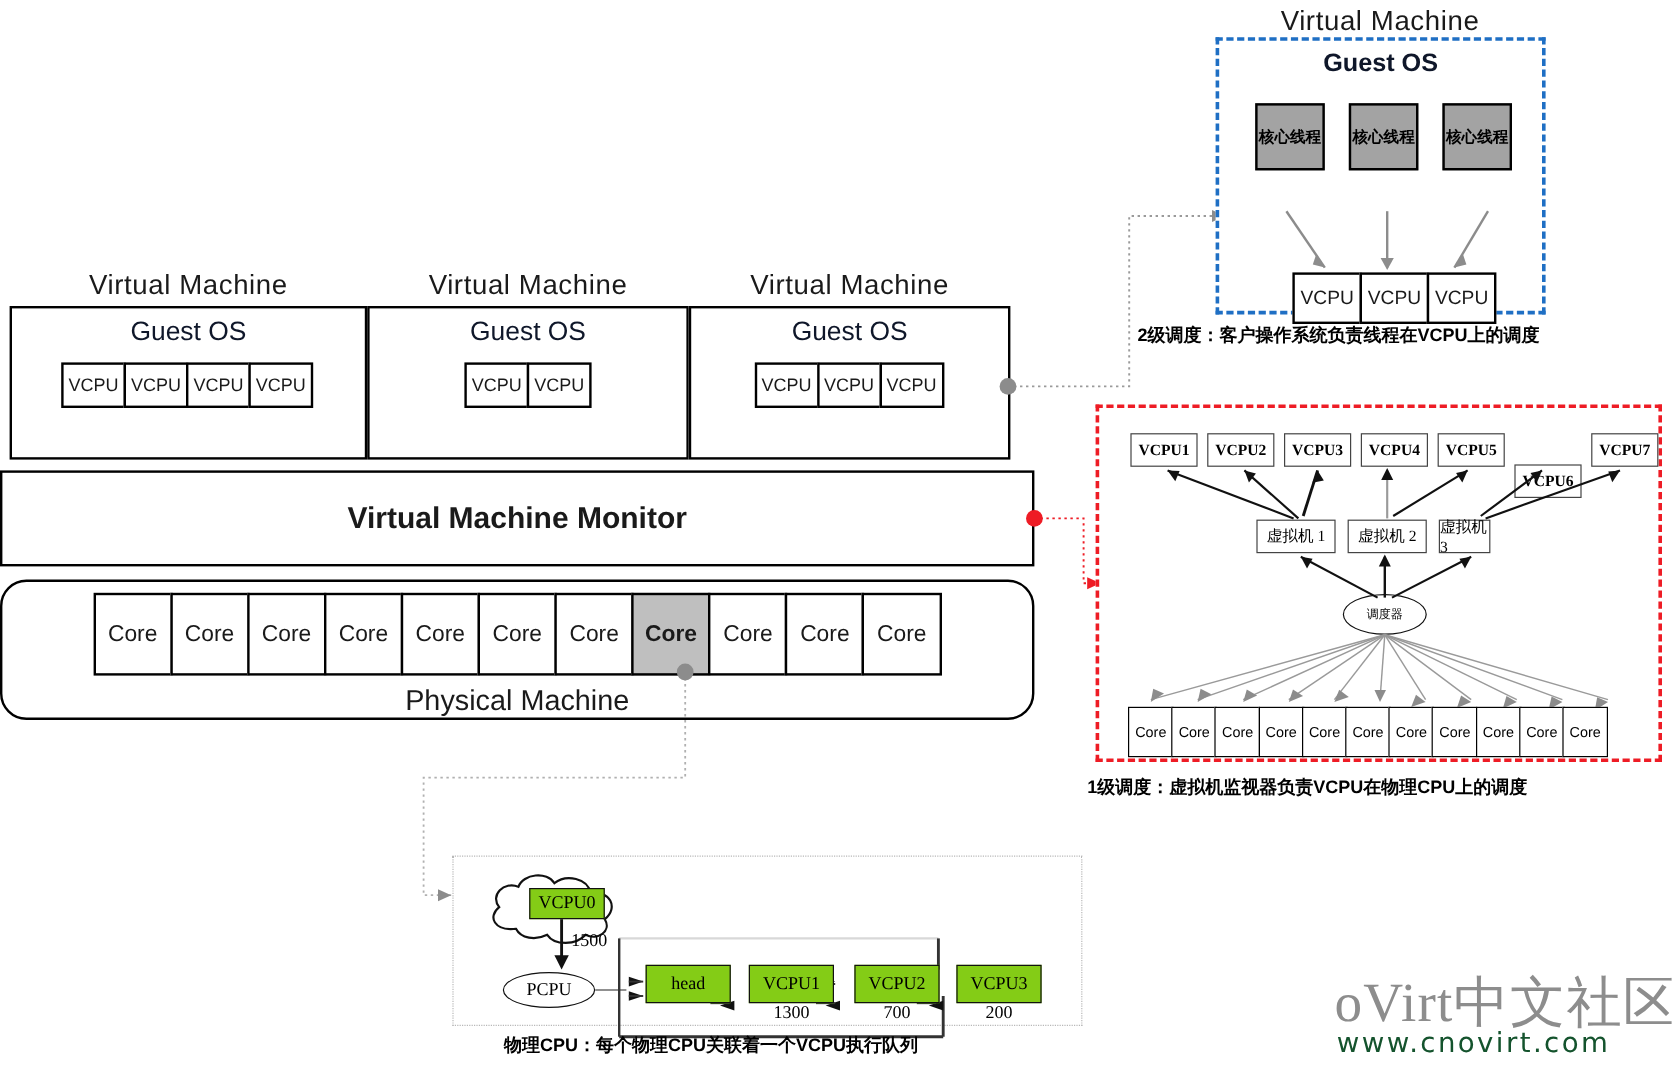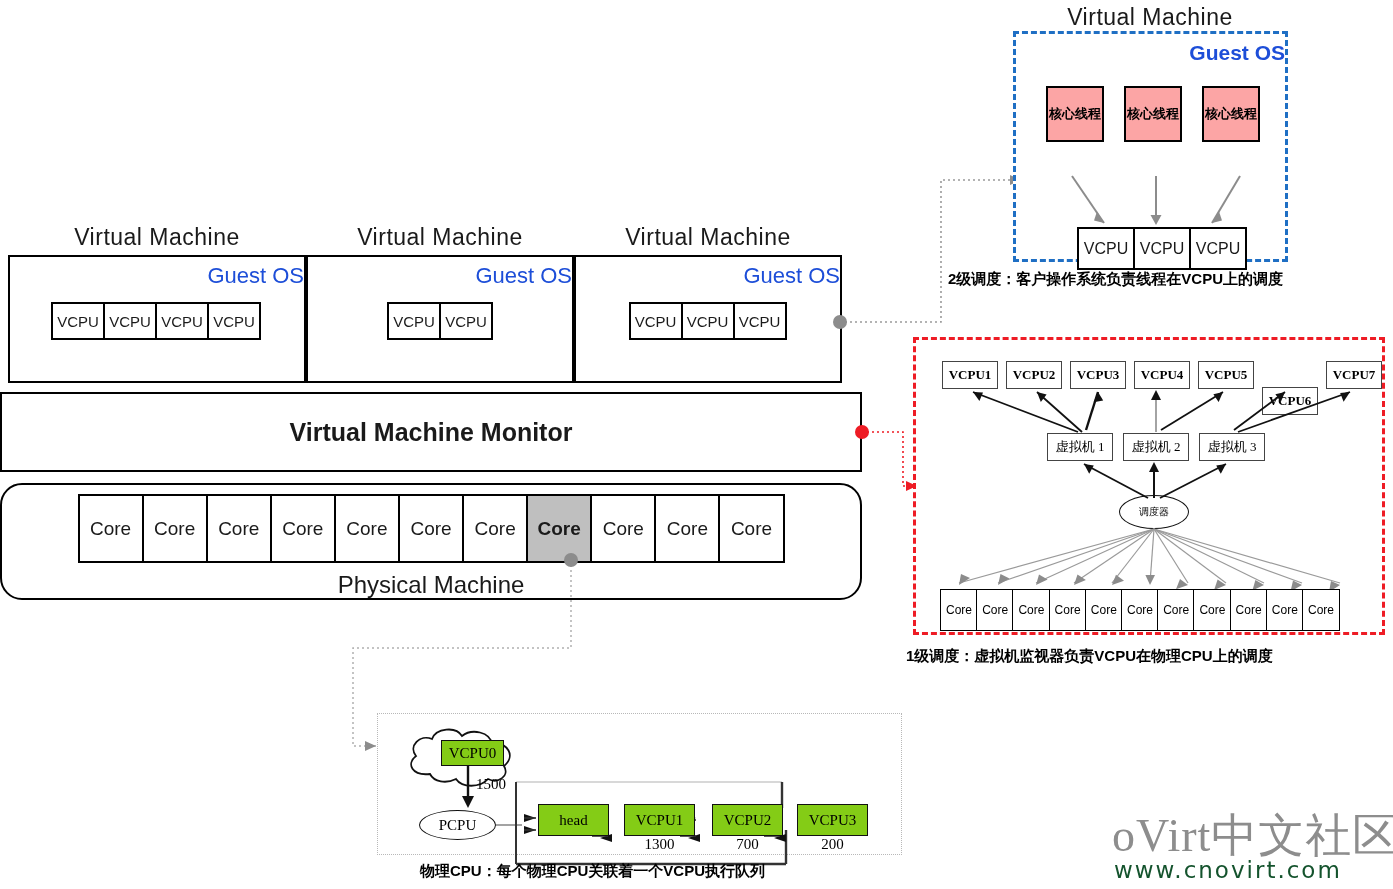--- a/index.html
+++ b/index.html
@@ -19,7 +19,7 @@
     border:2.5px solid #000;background:#fff;box-sizing:border-box;
   }
   .guest-label{
-    text-align:right;font-size:22px;color:#1d4ed8;padding-top:6px;
+    text-align:center;font-size:22px;color:#0f172a;padding-top:6px;
   }
   .vcpu-strip{display:flex;margin:0 auto;}
   .vcpu-cell{

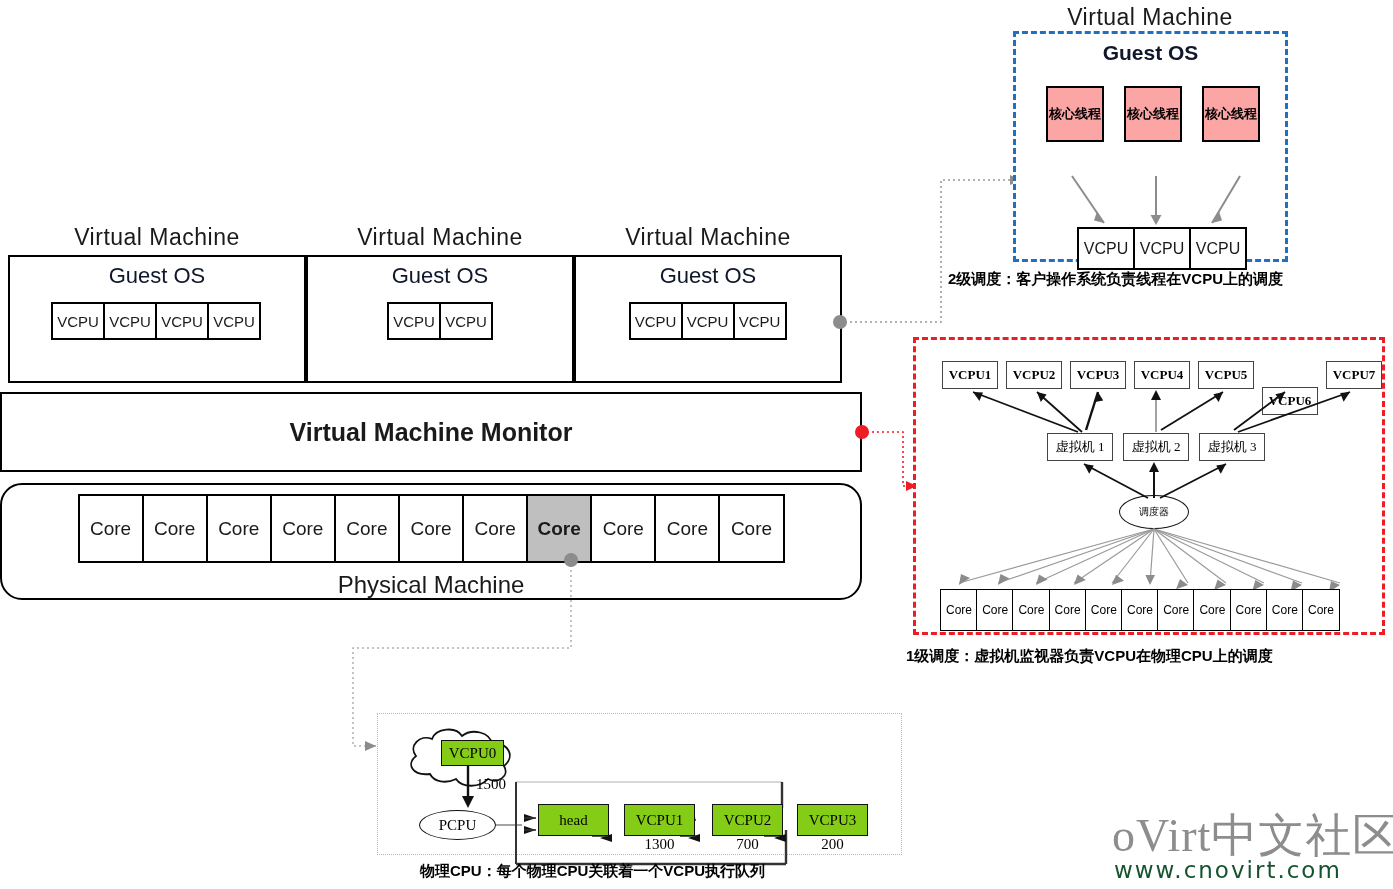--- a/index.html
+++ b/index.html
@@ -53,7 +53,7 @@
     border:3px dashed #1f6fc4;box-sizing:border-box;background:#fff;
   }
   .kt-box{
-    border:2px solid #000;background:#fca5a5;box-sizing:border-box;
+    border:2px solid #000;background:#a3a3a3;box-sizing:border-box;
     display:flex;align-items:center;justify-content:center;
     font-size:13px;font-weight:bold;color:#000;
   }

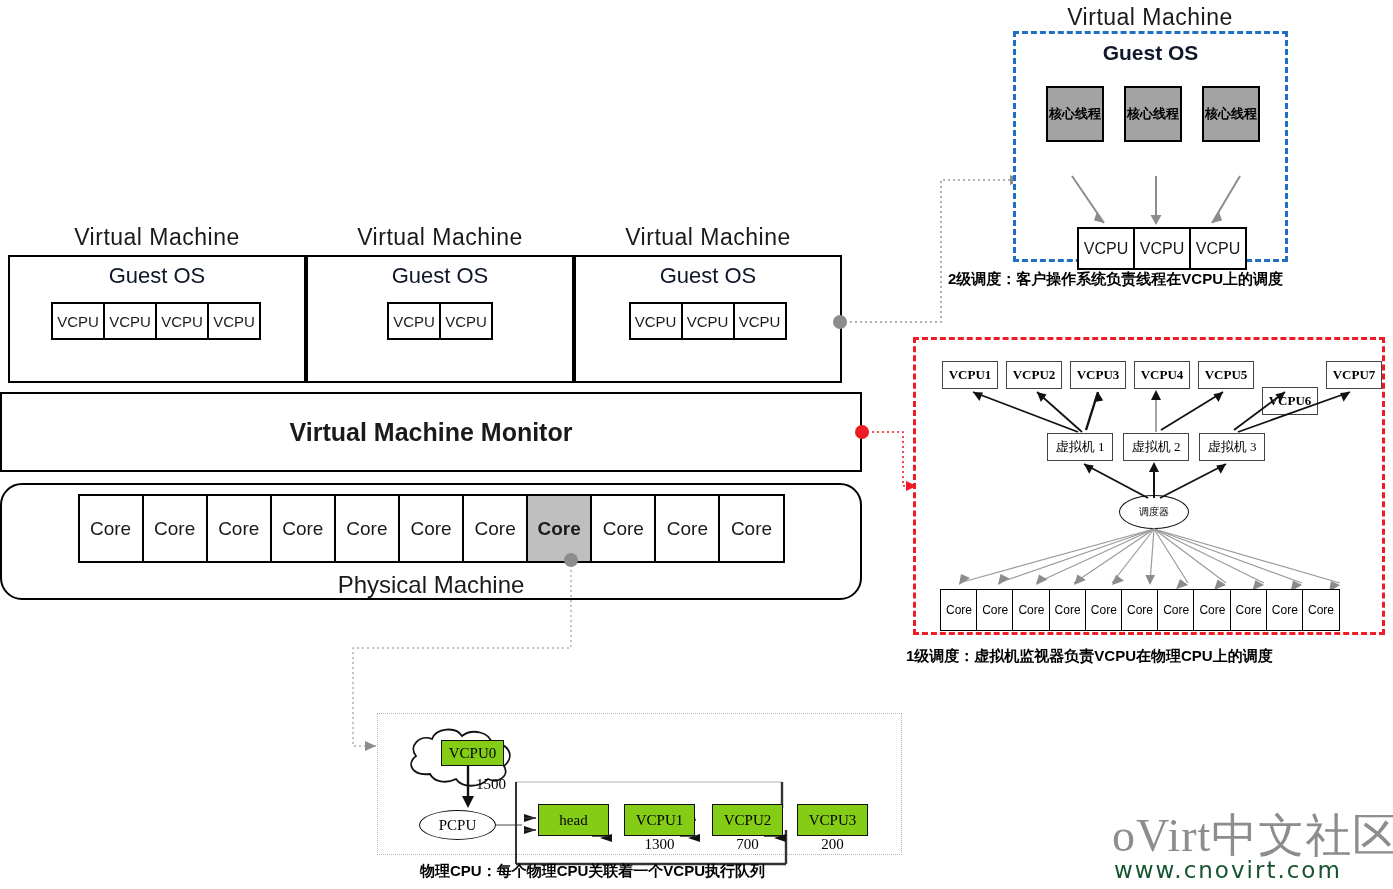--- a/index.html
+++ b/index.html
@@ -231,7 +231,7 @@
 
   <div class="abs vm-n" style="left:131px;top:93px;width:66px;height:28px;">虚拟机 1</div>
   <div class="abs vm-n" style="left:207px;top:93px;width:66px;height:28px;">虚拟机 2</div>
-  <div class="abs vm-n" style="left:283px;top:93px;width:66px;height:28px;">虚拟机 3</div>
+  <div class="abs vm-n" style="left:283px;top:93px;width:43px;height:28px;">虚拟机 3</div>
 
   <div class="abs sched" style="left:203px;top:155px;width:70px;height:34px;">调度器</div>
 

